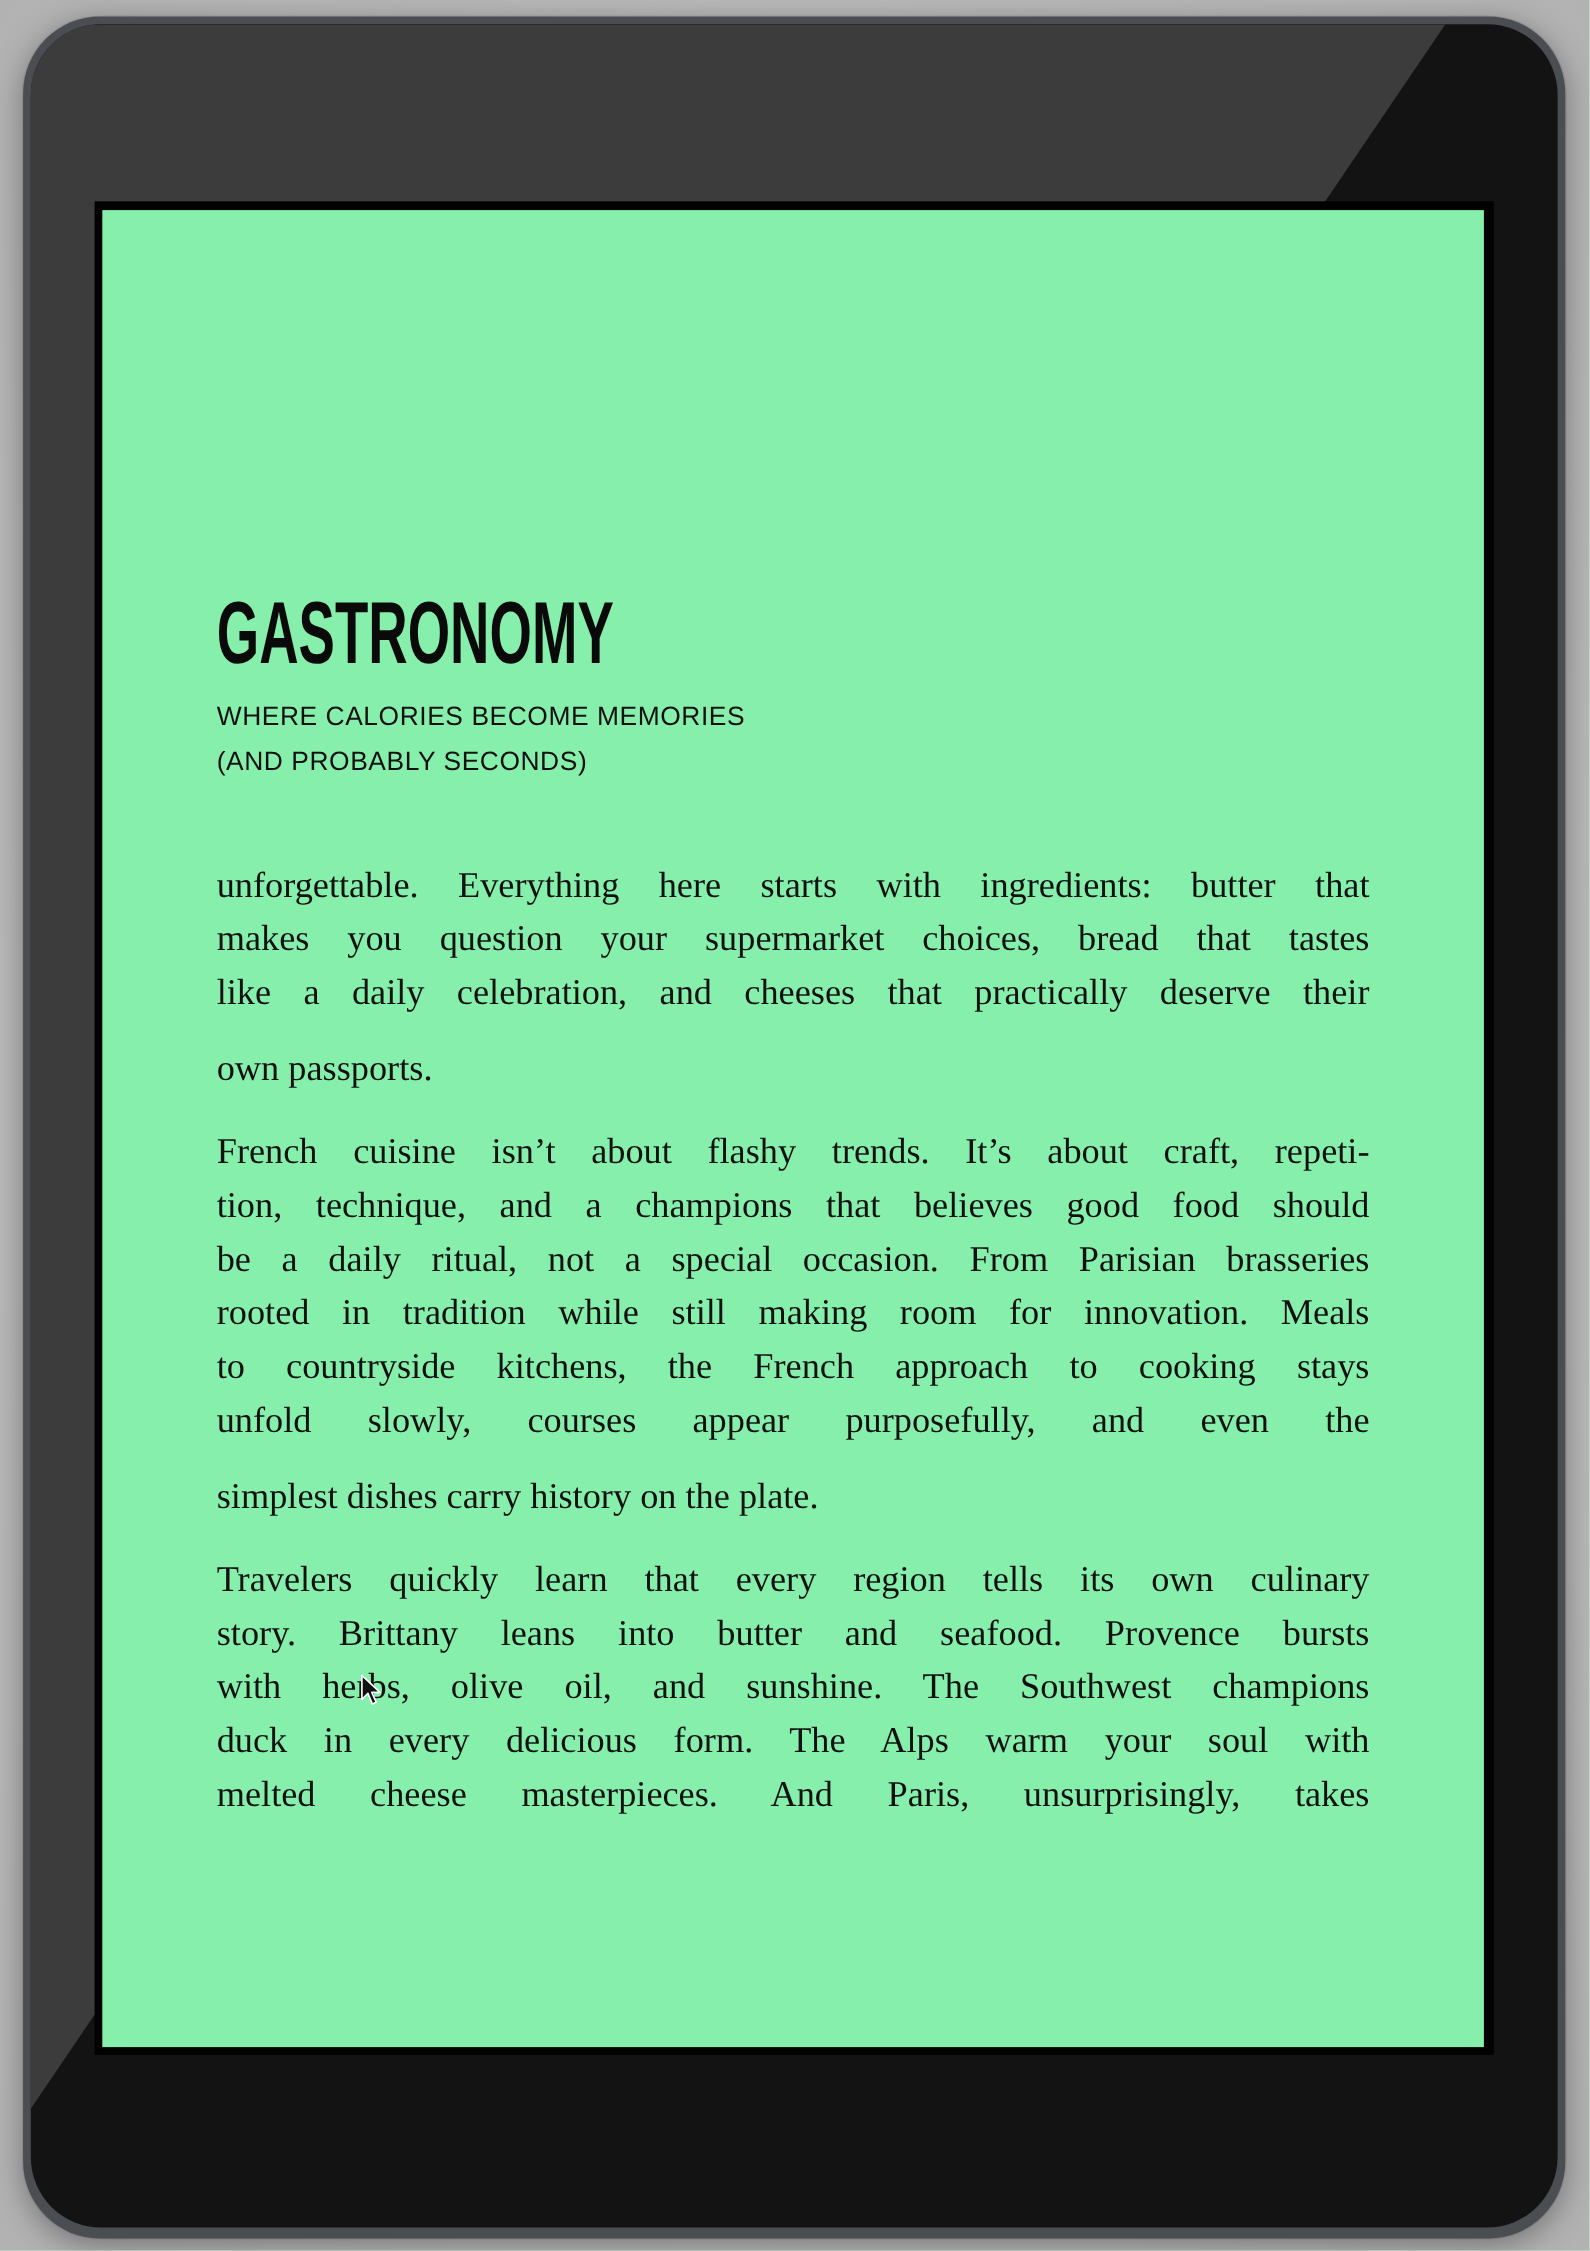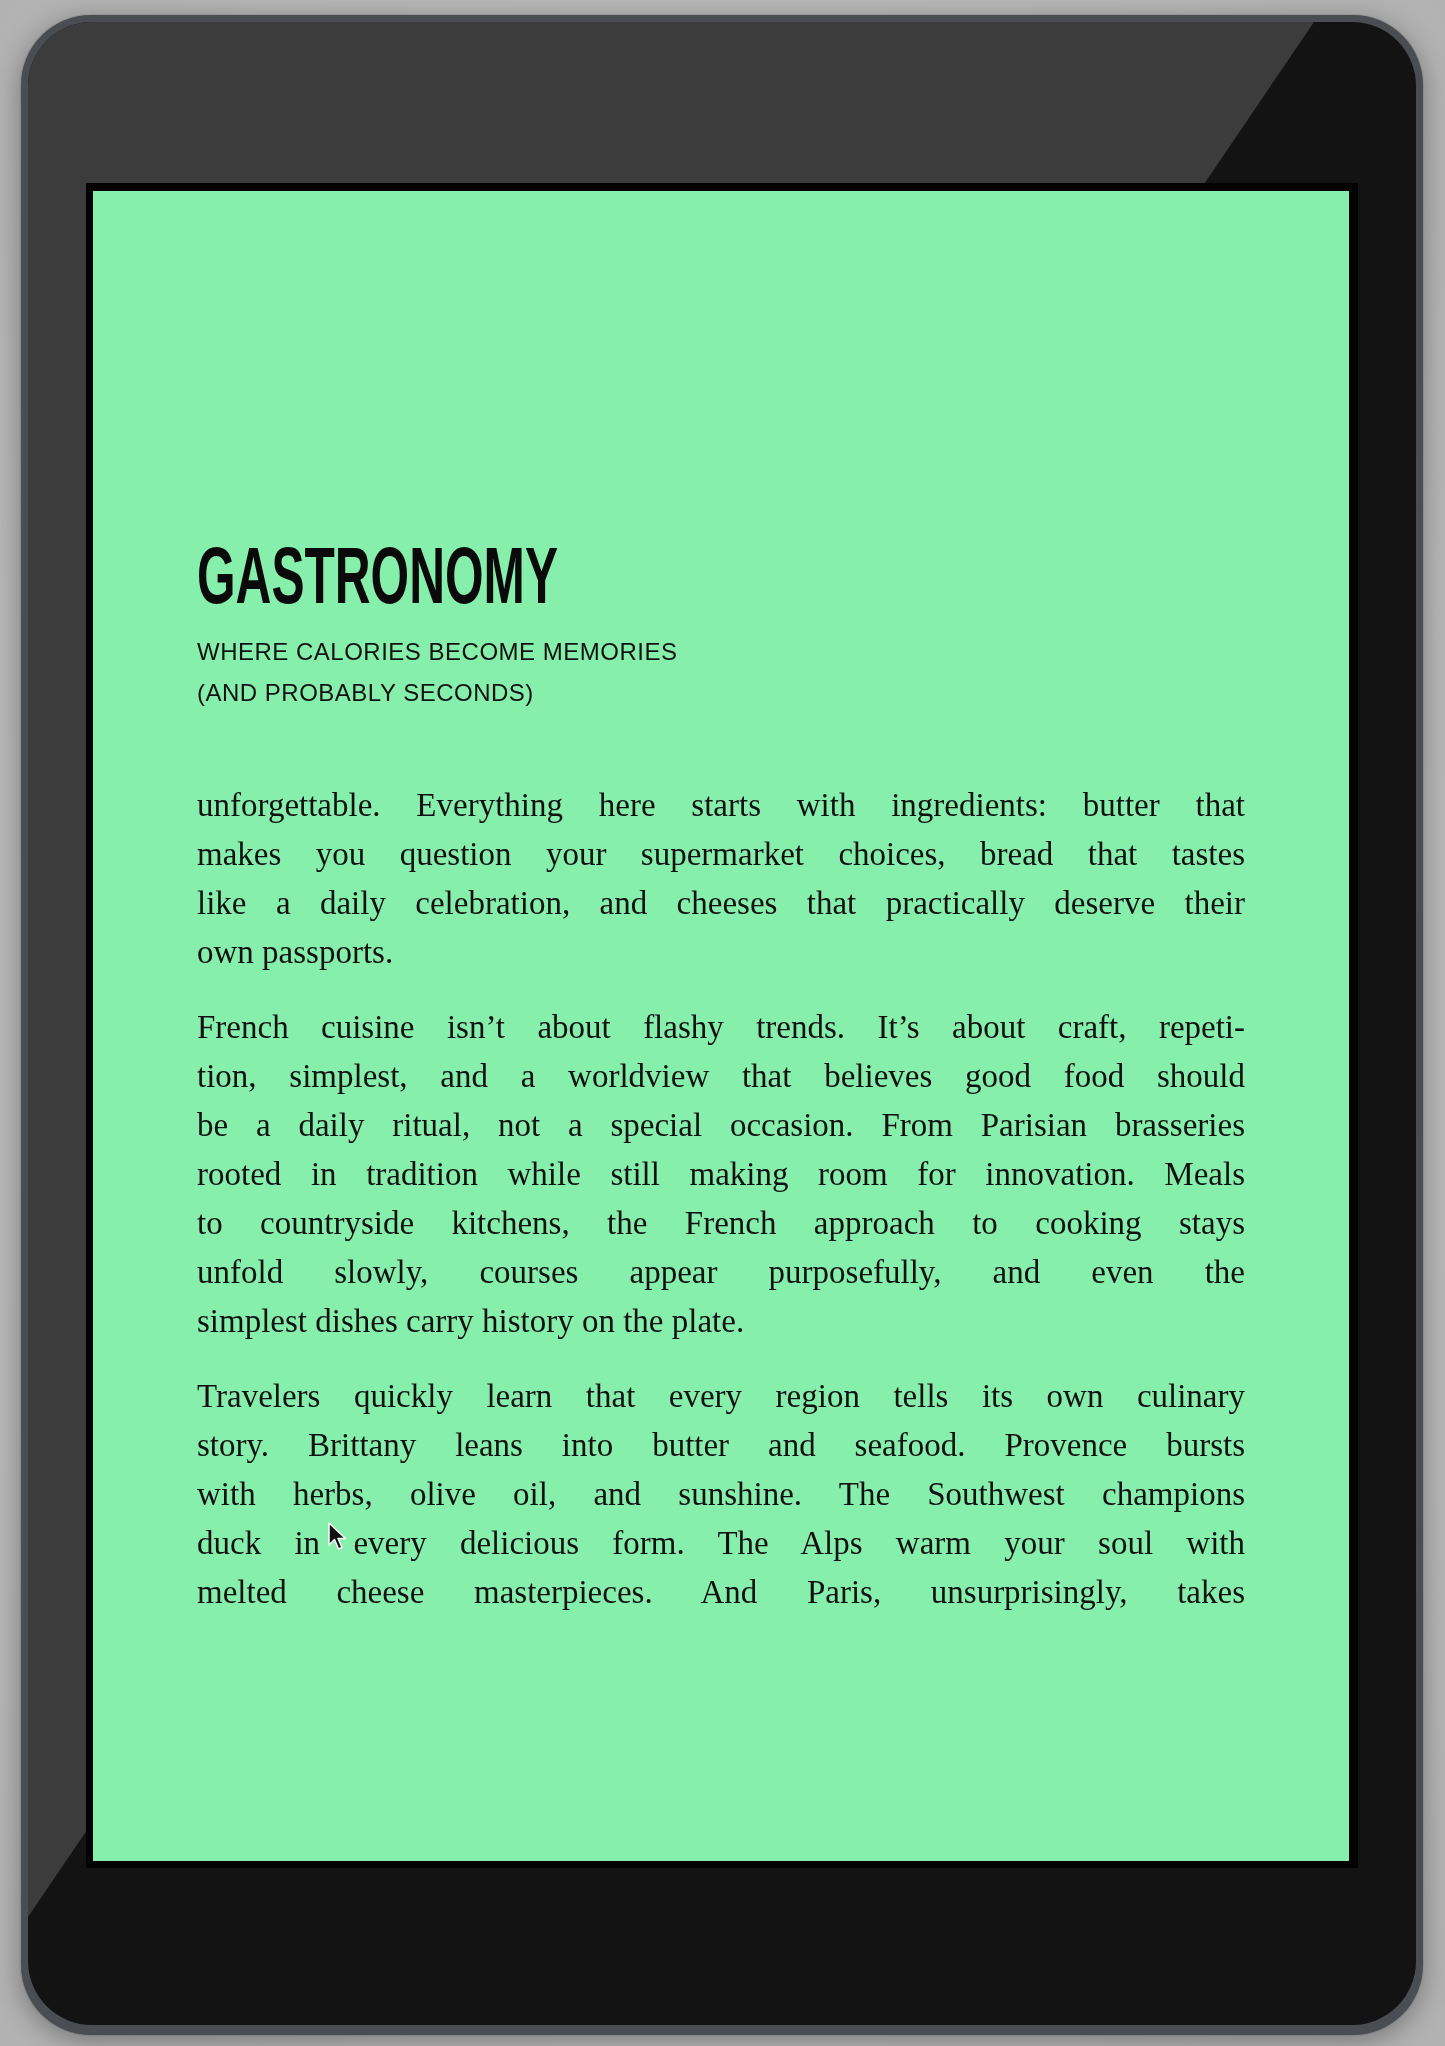--- a/index.html
+++ b/index.html
@@ -55,7 +55,7 @@
     text-align:justify; text-align-last:justify; white-space:nowrap;
     overflow:hidden;
   }
-  .line.last { text-align-last:left; }
+  .line.last { text-align-last:left;margin-top:20px; }
   .lead {
     font-family:"Liberation Sans", sans-serif; font-size:33px; letter-spacing:1.5px;
   }

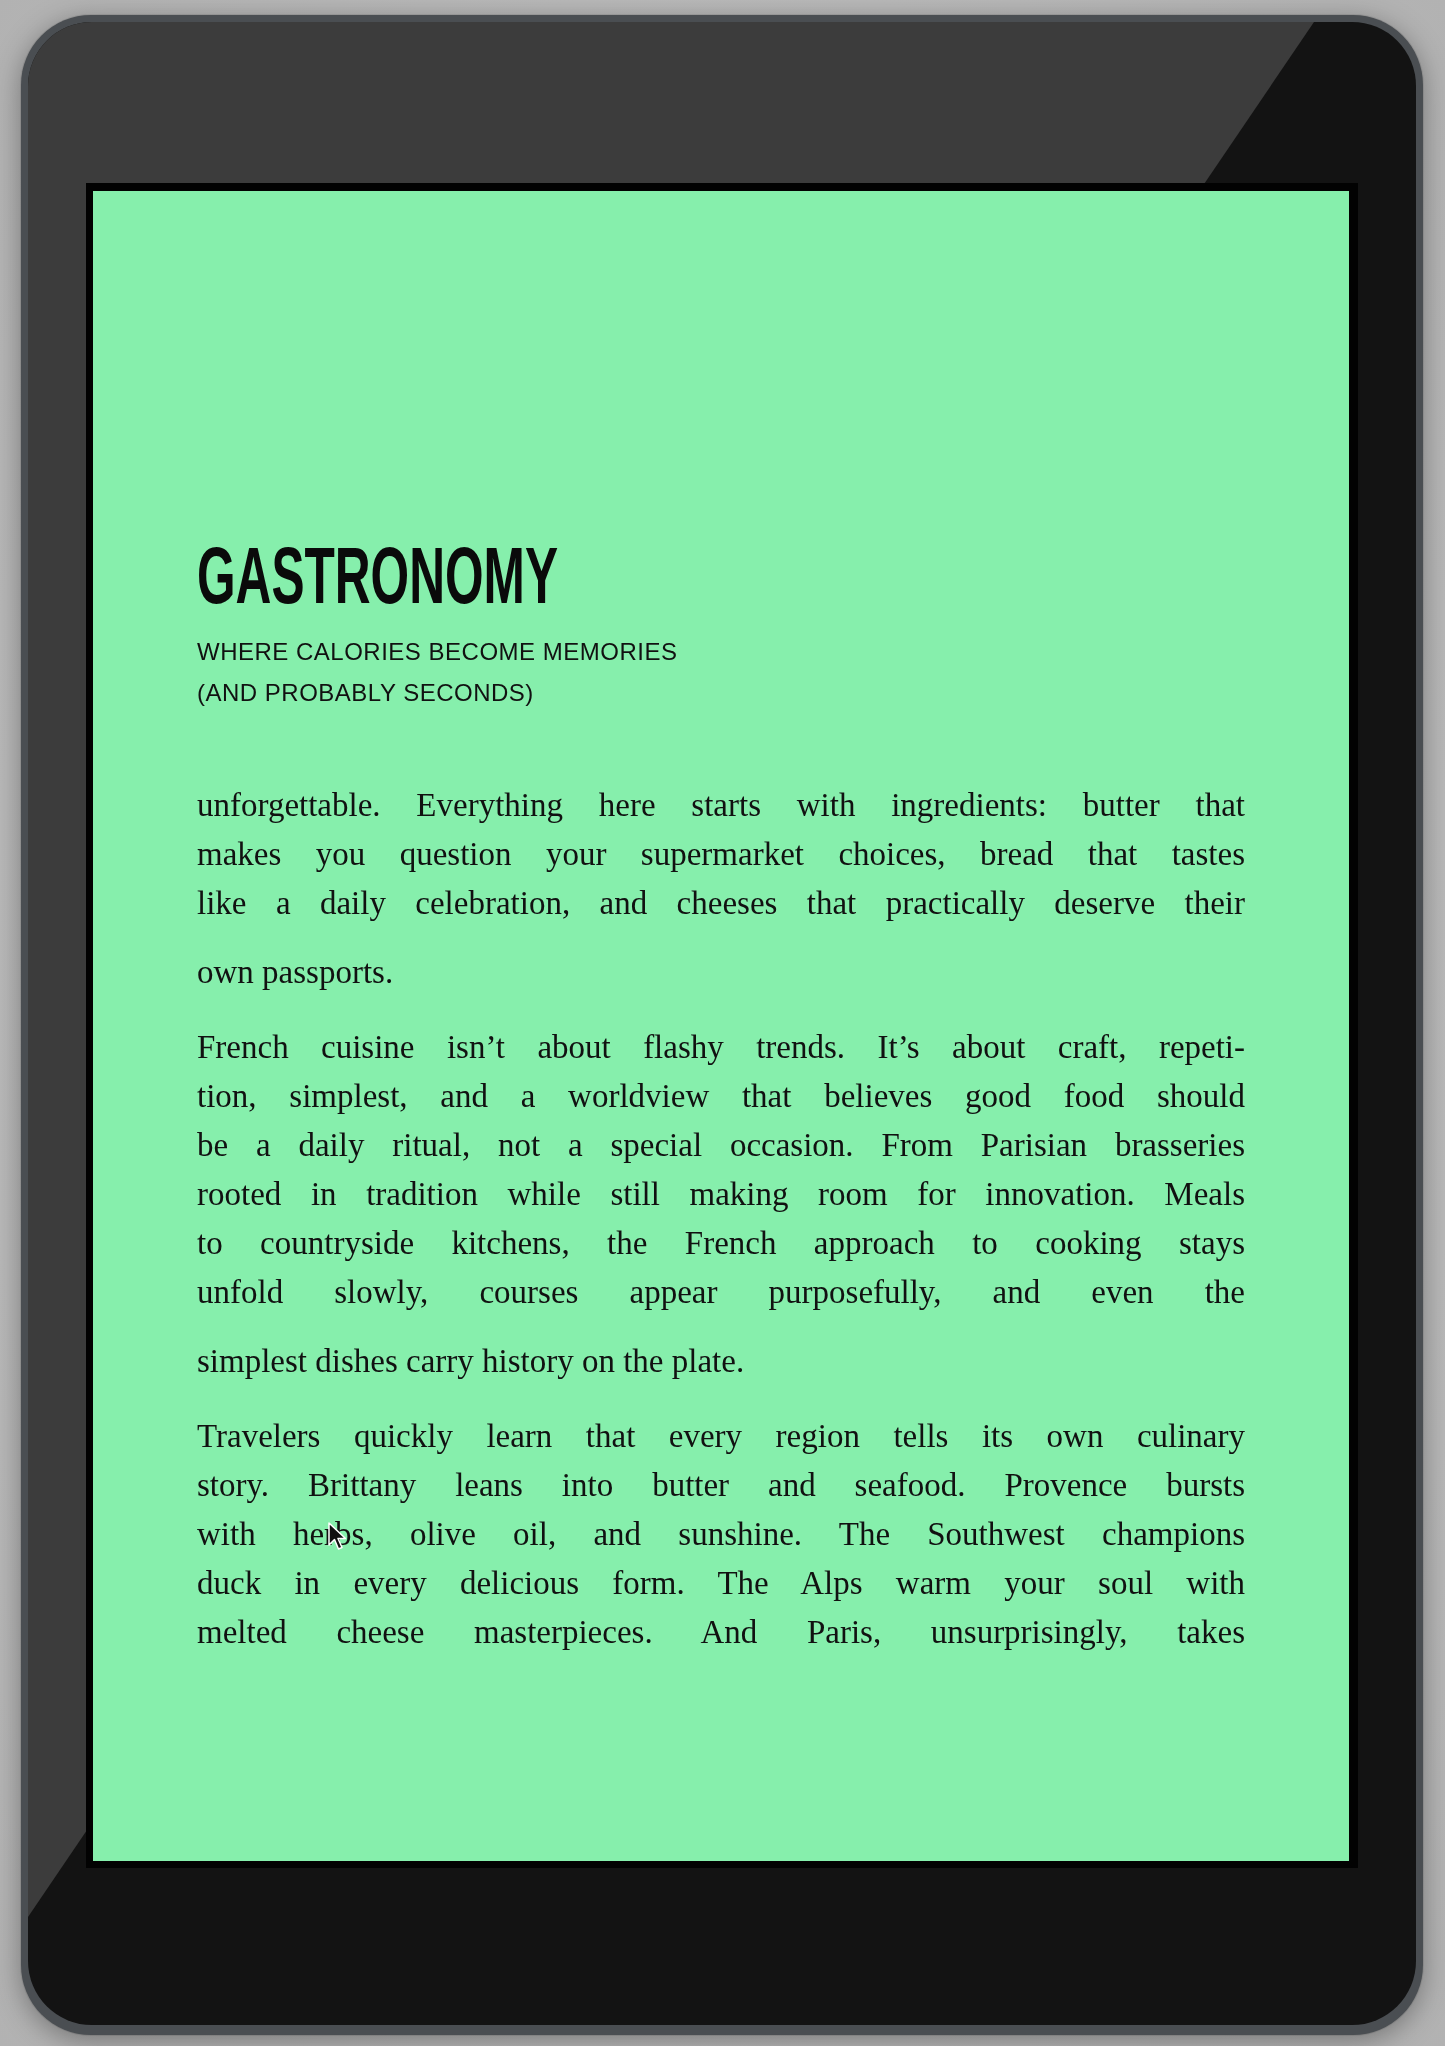--- a/index.html
+++ b/index.html
@@ -90,7 +90,7 @@
     </p>
     <p class="para">
       <span class="line">French cuisine isn’t about flashy trends. It’s about craft, repeti-</span>
-      <span class="line">tion, simplest, and a worldview that believes good food should</span>
+      <span class="line">tion, technique, and a champions that believes good food should</span>
       <span class="line">be a daily ritual, not a special occasion. From Parisian brasseries</span>
       <span class="line">rooted in tradition while still making room for innovation. Meals</span>
       <span class="line">to countryside kitchens, the French approach to cooking stays</span>

